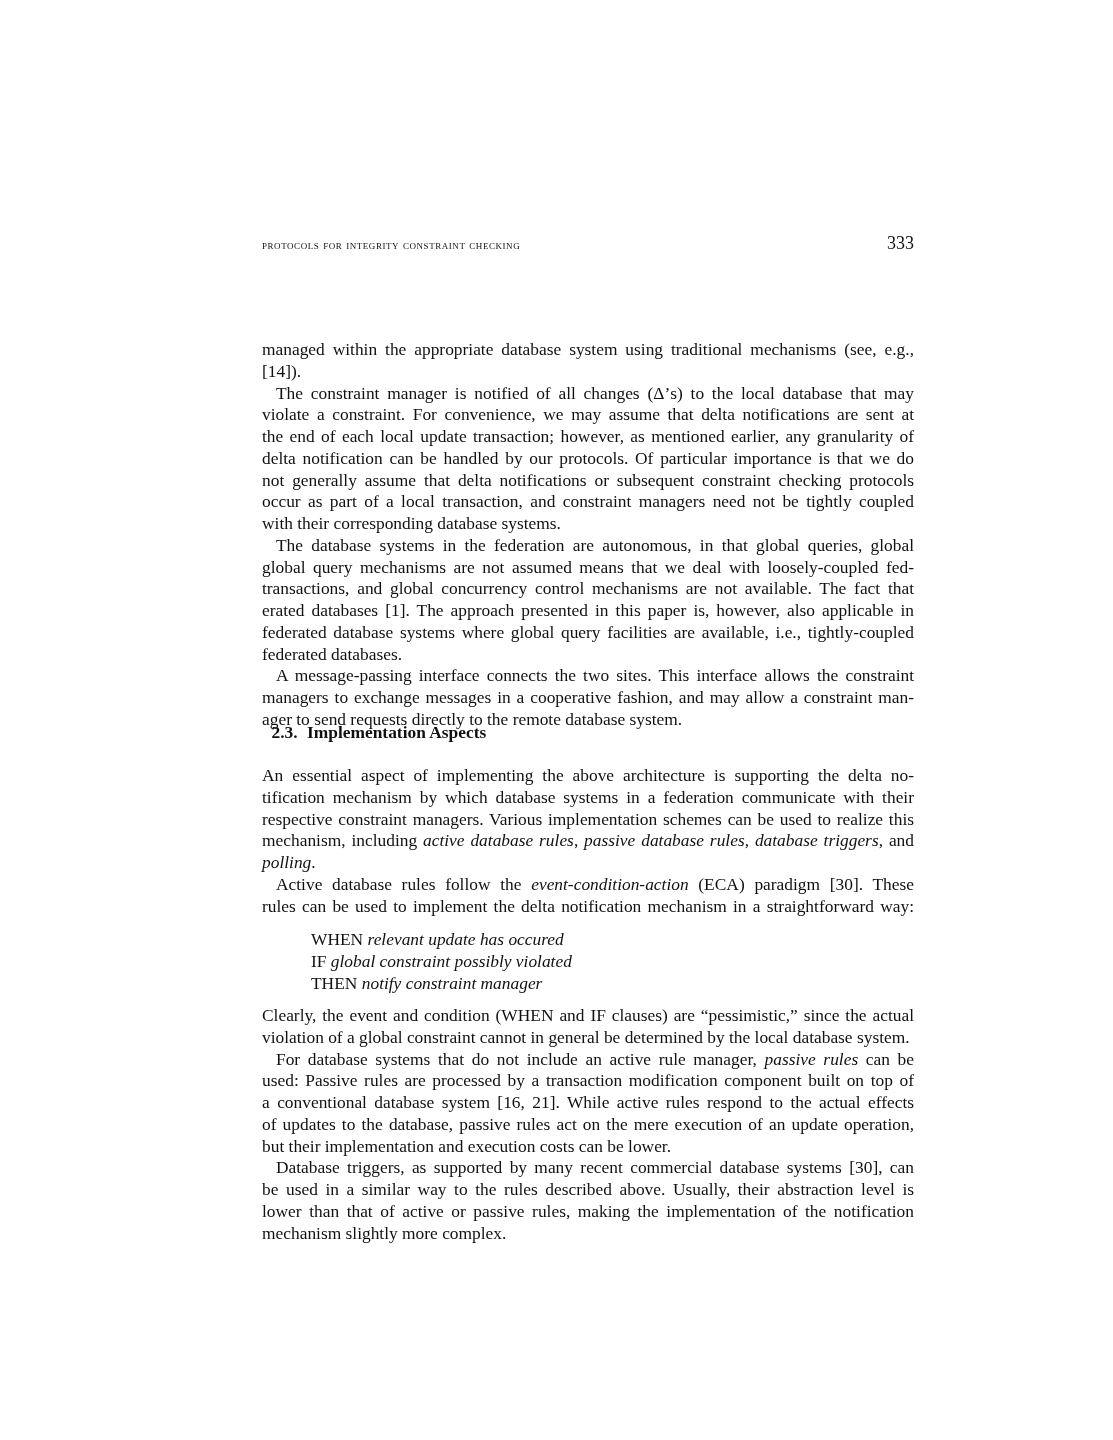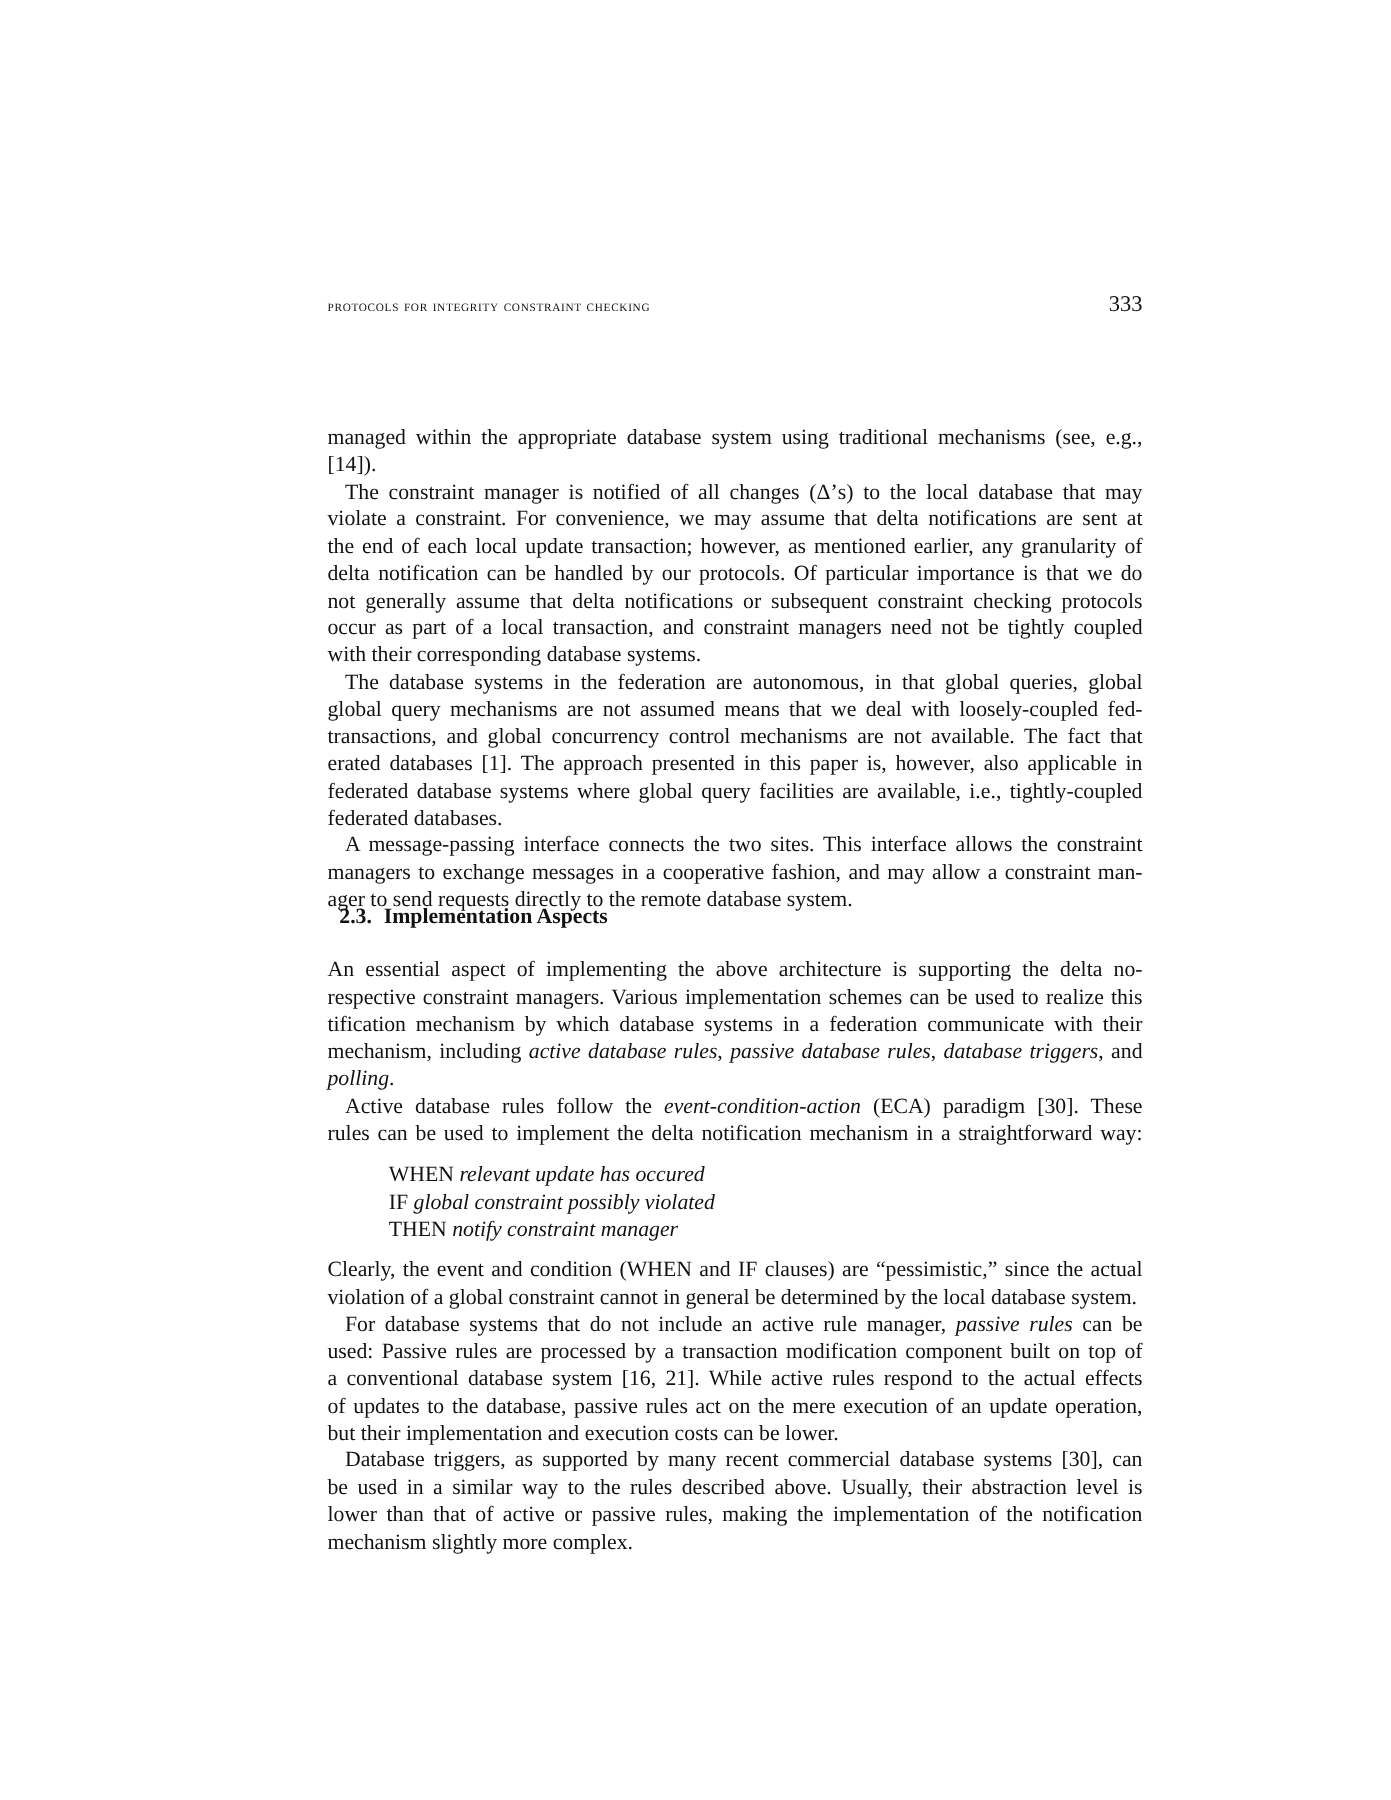--- a/index.html
+++ b/index.html
@@ -60,8 +60,8 @@
 
   <div class="block" style="top:765px;">
     <span class="line">An essential aspect of implementing the above architecture is supporting the delta no-</span>
+    <span class="line">tification mechanism by which database systems in a federation communicate with their</span>
     <span class="line">respective constraint managers.  Various implementation schemes can be used to realize this</span>
-    <span class="line">tification mechanism by which database systems in a federation communicate with their</span>
     <span class="line"><span>mechanism, including </span><i>active database rules</i><span>, </span><i>passive database rules</i><span>, </span><i>database triggers</i><span>, and</span></span>
     <span class="line last"><i>polling</i><span>.</span></span>
 

